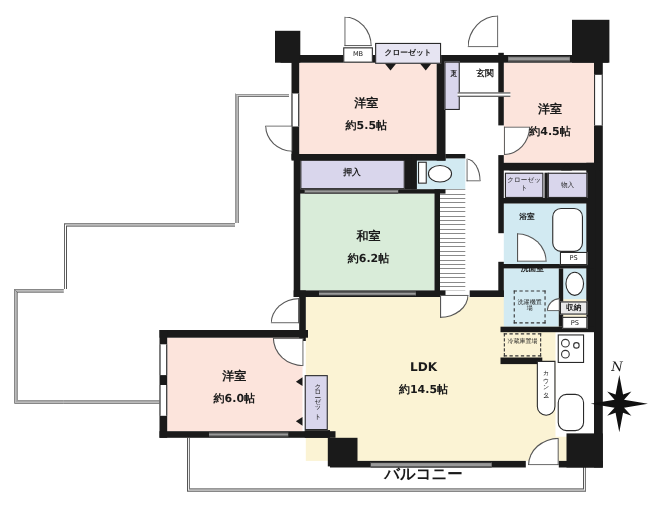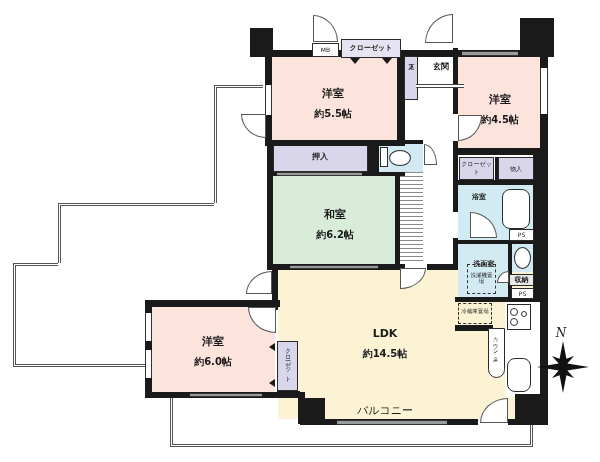--- a/index.html
+++ b/index.html
@@ -179,7 +179,7 @@
   <div class="lbl t8" style="left:421px;top:62px;width:40px;">玄関</div>
   <div class="lbl t8" style="left:300px;top:152px;width:40px;">押入</div>
   <div class="lbl t7" style="left:463px;top:193px;width:32px;">浴室</div>
-  <div class="lbl t7" style="left:466px;top:260px;width:36px;text-align:center;">洗面室</div>
+  <div class="lbl t7" style="left:466px;top:240px;width:36px;text-align:center;">洗面室</div>
   <div class="lbl" style="left:340px;top:404px;width:90px;font-size:11px;font-weight:normal;">バルコニー</div>
 
   <div class="lbl" style="left:552px;top:326px;width:18px;font-size:12px;font-style:italic;font-family:'DejaVu Serif','Liberation Serif',serif;">N</div>

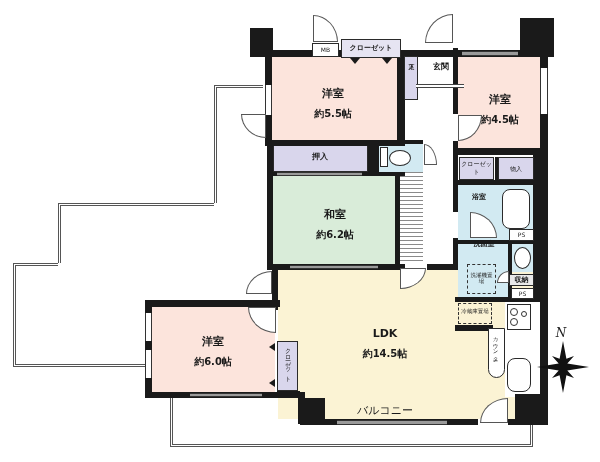--- a/index.html
+++ b/index.html
@@ -180,7 +180,7 @@
   <div class="lbl t8" style="left:300px;top:152px;width:40px;">押入</div>
   <div class="lbl t7" style="left:463px;top:193px;width:32px;">浴室</div>
   <div class="lbl t7" style="left:466px;top:240px;width:36px;text-align:center;">洗面室</div>
-  <div class="lbl" style="left:340px;top:404px;width:90px;font-size:11px;font-weight:normal;">バルコニー</div>
+  <div class="lbl" style="left:340px;top:423px;width:90px;font-size:14px;font-weight:bold;">バルコニー</div>
 
   <div class="lbl" style="left:552px;top:326px;width:18px;font-size:12px;font-style:italic;font-family:'DejaVu Serif','Liberation Serif',serif;">N</div>
   <svg class="abs" style="left:536px;top:340px;" width="54" height="54" viewBox="0 0 54 54">

